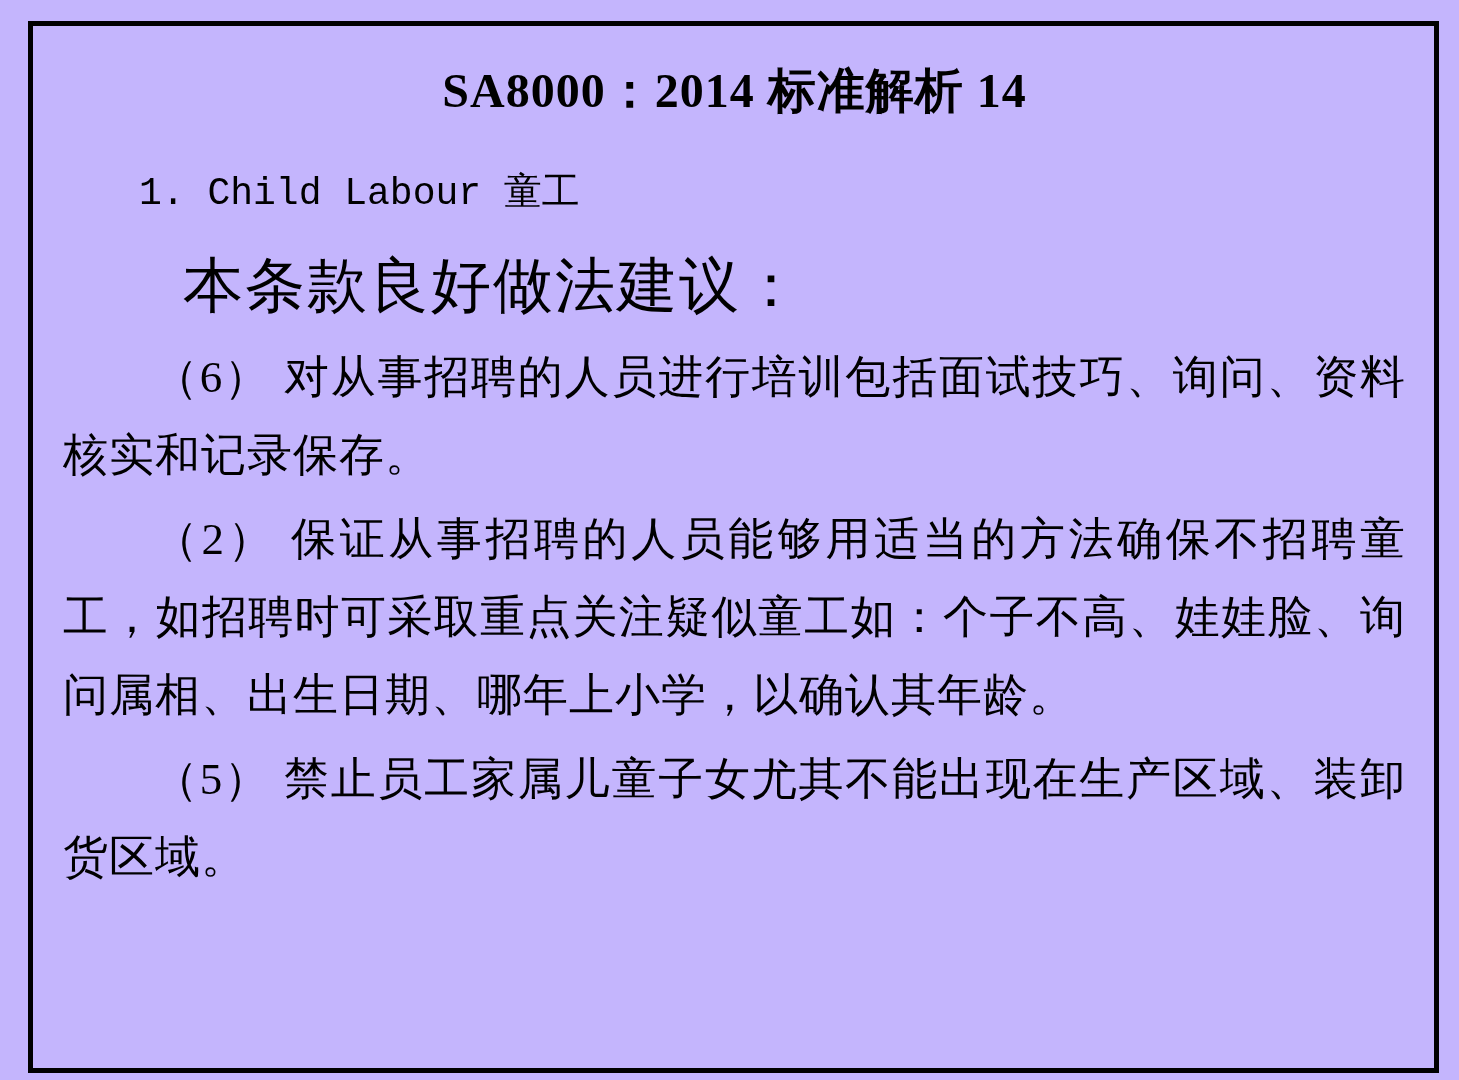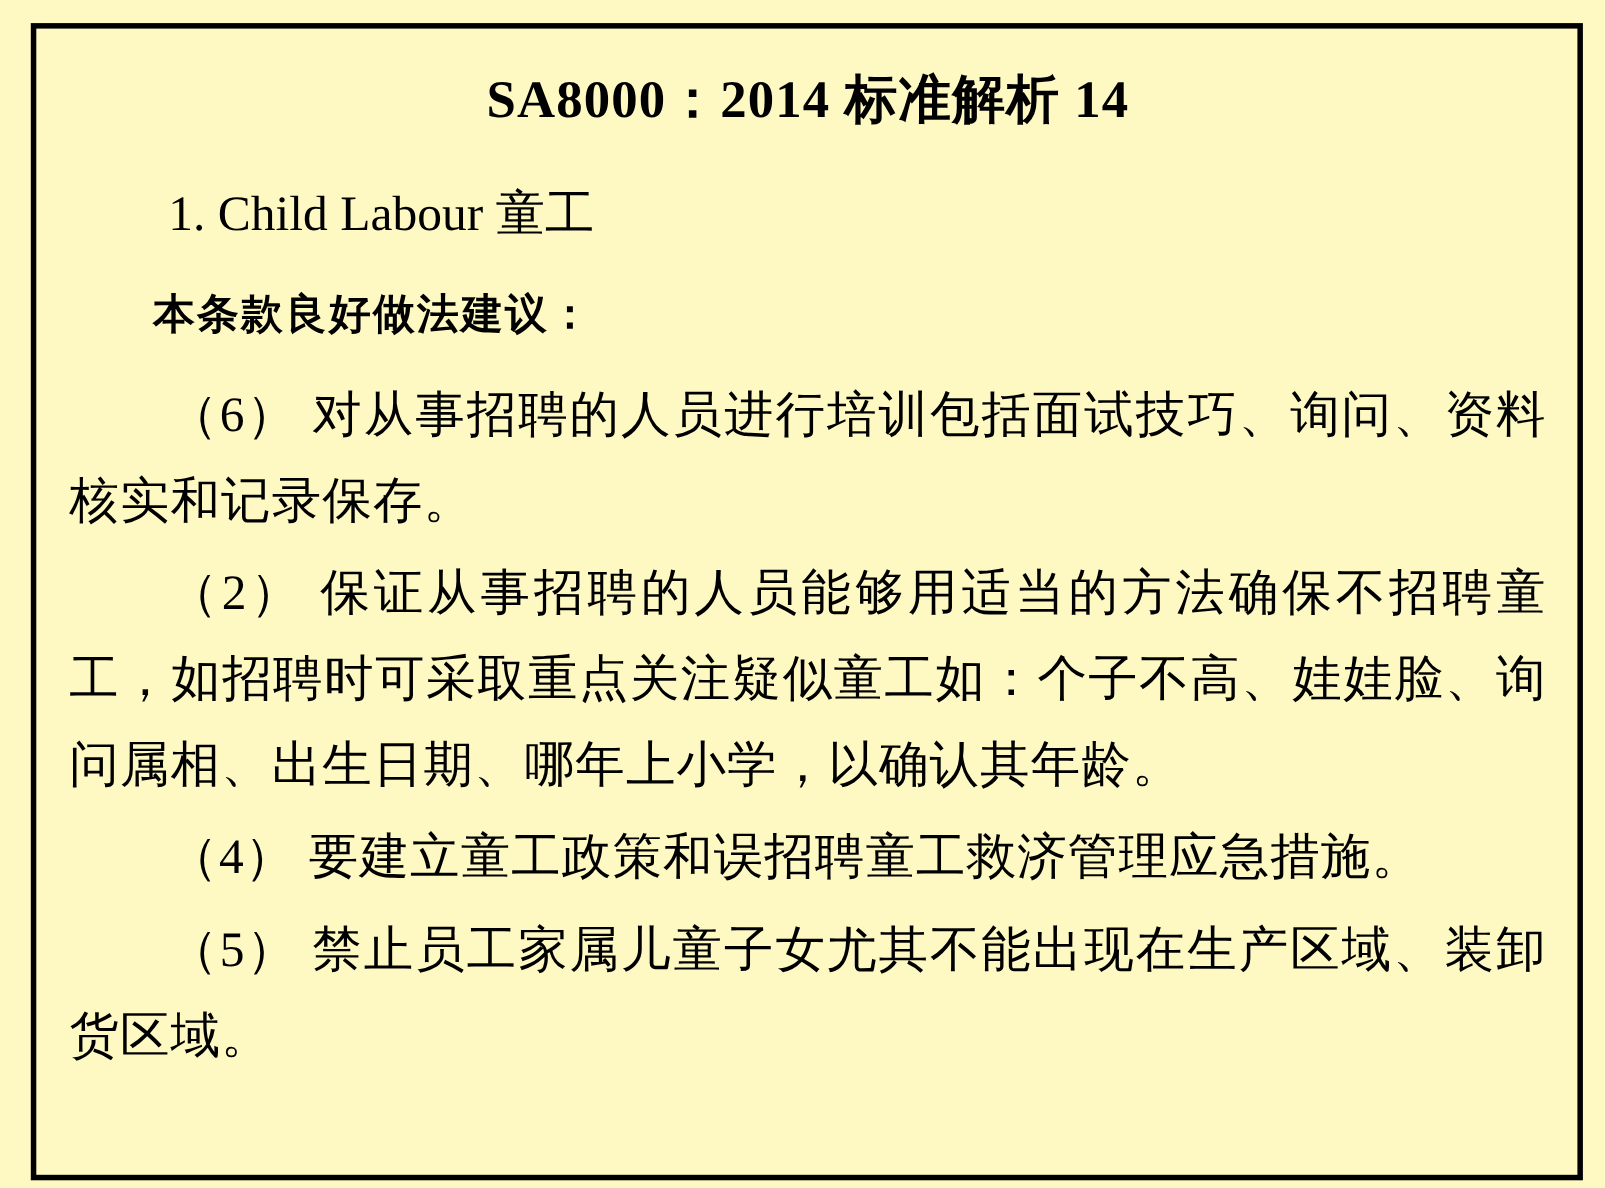--- a/index.html
+++ b/index.html
@@ -11,7 +11,7 @@
     position: relative;
     width: 1459px;
     height: 1080px;
-    background: #fef9c3;
+    background: #c4b5fd;
     color: #000000;
     font-family: "Liberation Serif", "DejaVu Serif", serif;
     overflow: hidden;

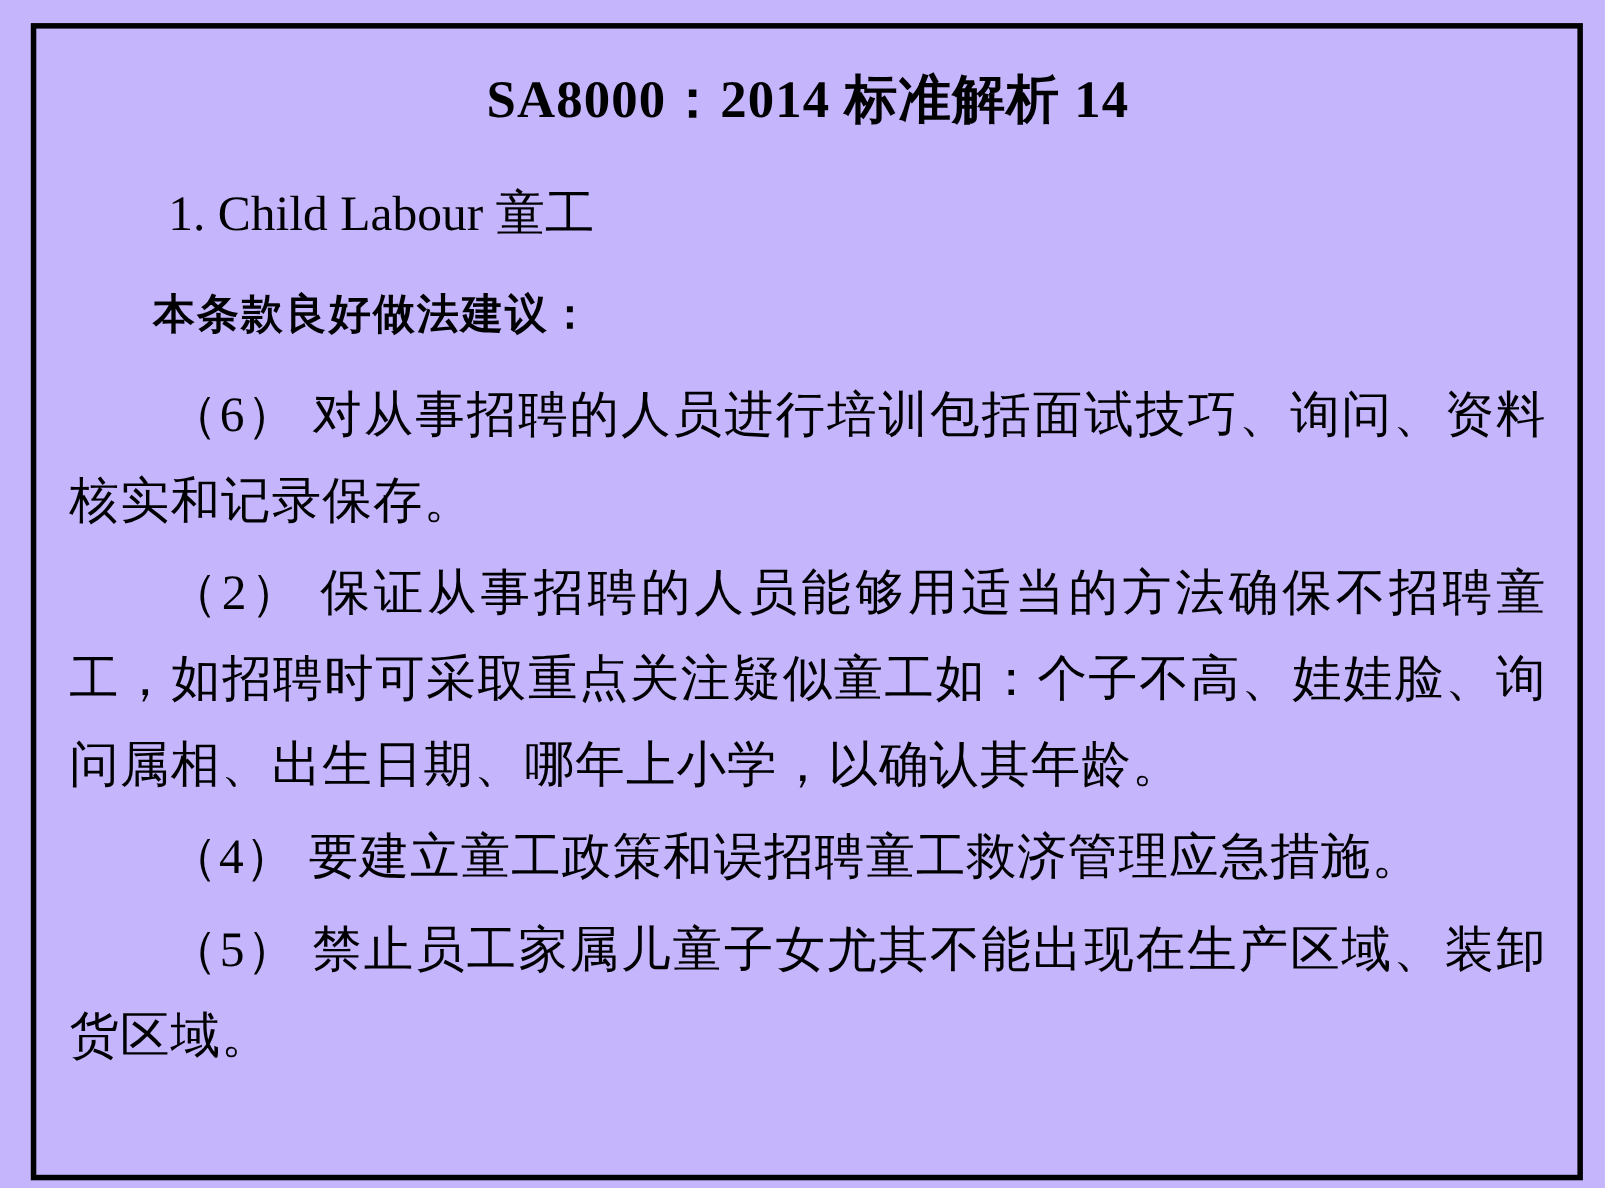--- a/index.html
+++ b/index.html
@@ -36,10 +36,11 @@
   }
   .section-heading {
     margin: 46px 0 0 0;
-    font-size: 45px;
+    font-size: 38px;
     font-weight: normal;
     line-height: 56px;
     text-indent: 2em;
+    font-family: Liberation Mono, monospace;
   }
   .sub-heading {
     margin: 36px 0 0 0;

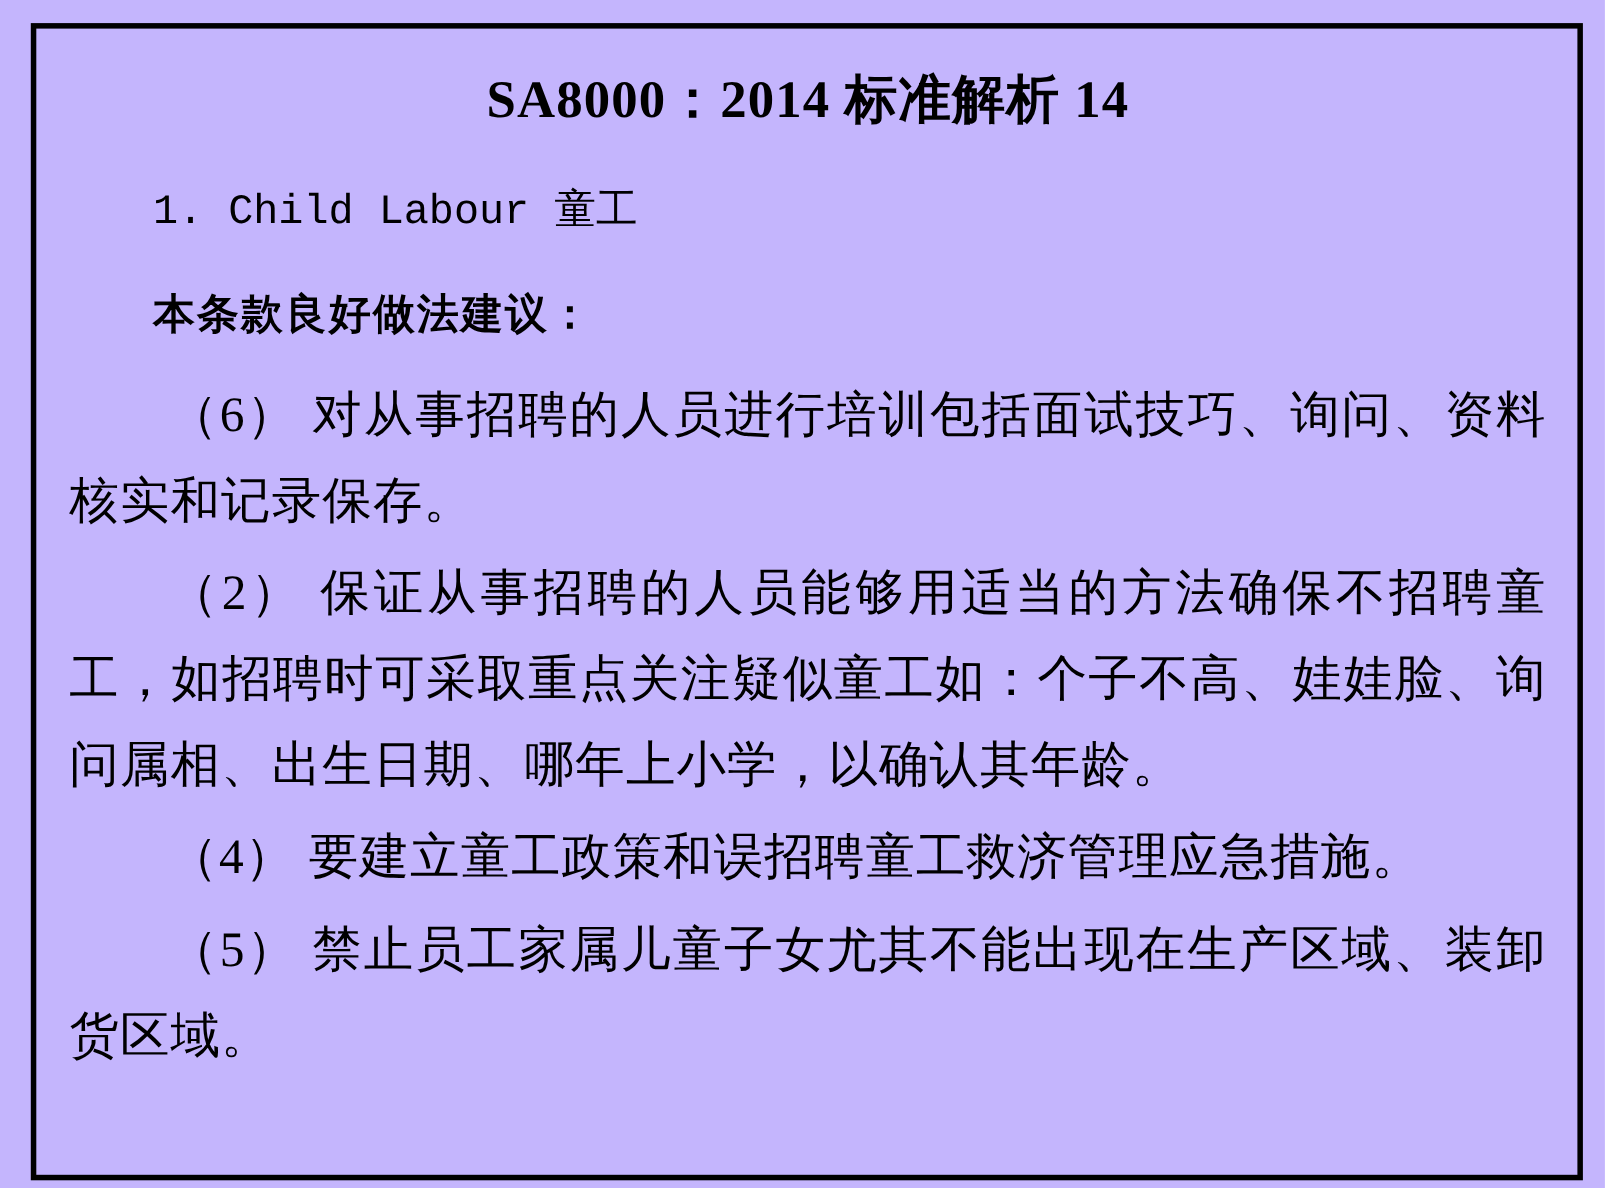--- a/index.html
+++ b/index.html
@@ -45,8 +45,8 @@
   .sub-heading {
     margin: 36px 0 0 0;
     font-family: "Liberation Sans", "DejaVu Sans", sans-serif;
-    font-weight: bold;
-    font-size: 38px;
+    font-weight: normal;
+    font-size: 60px;
     line-height: 56px;
     text-indent: 2em;
     letter-spacing: 2px;

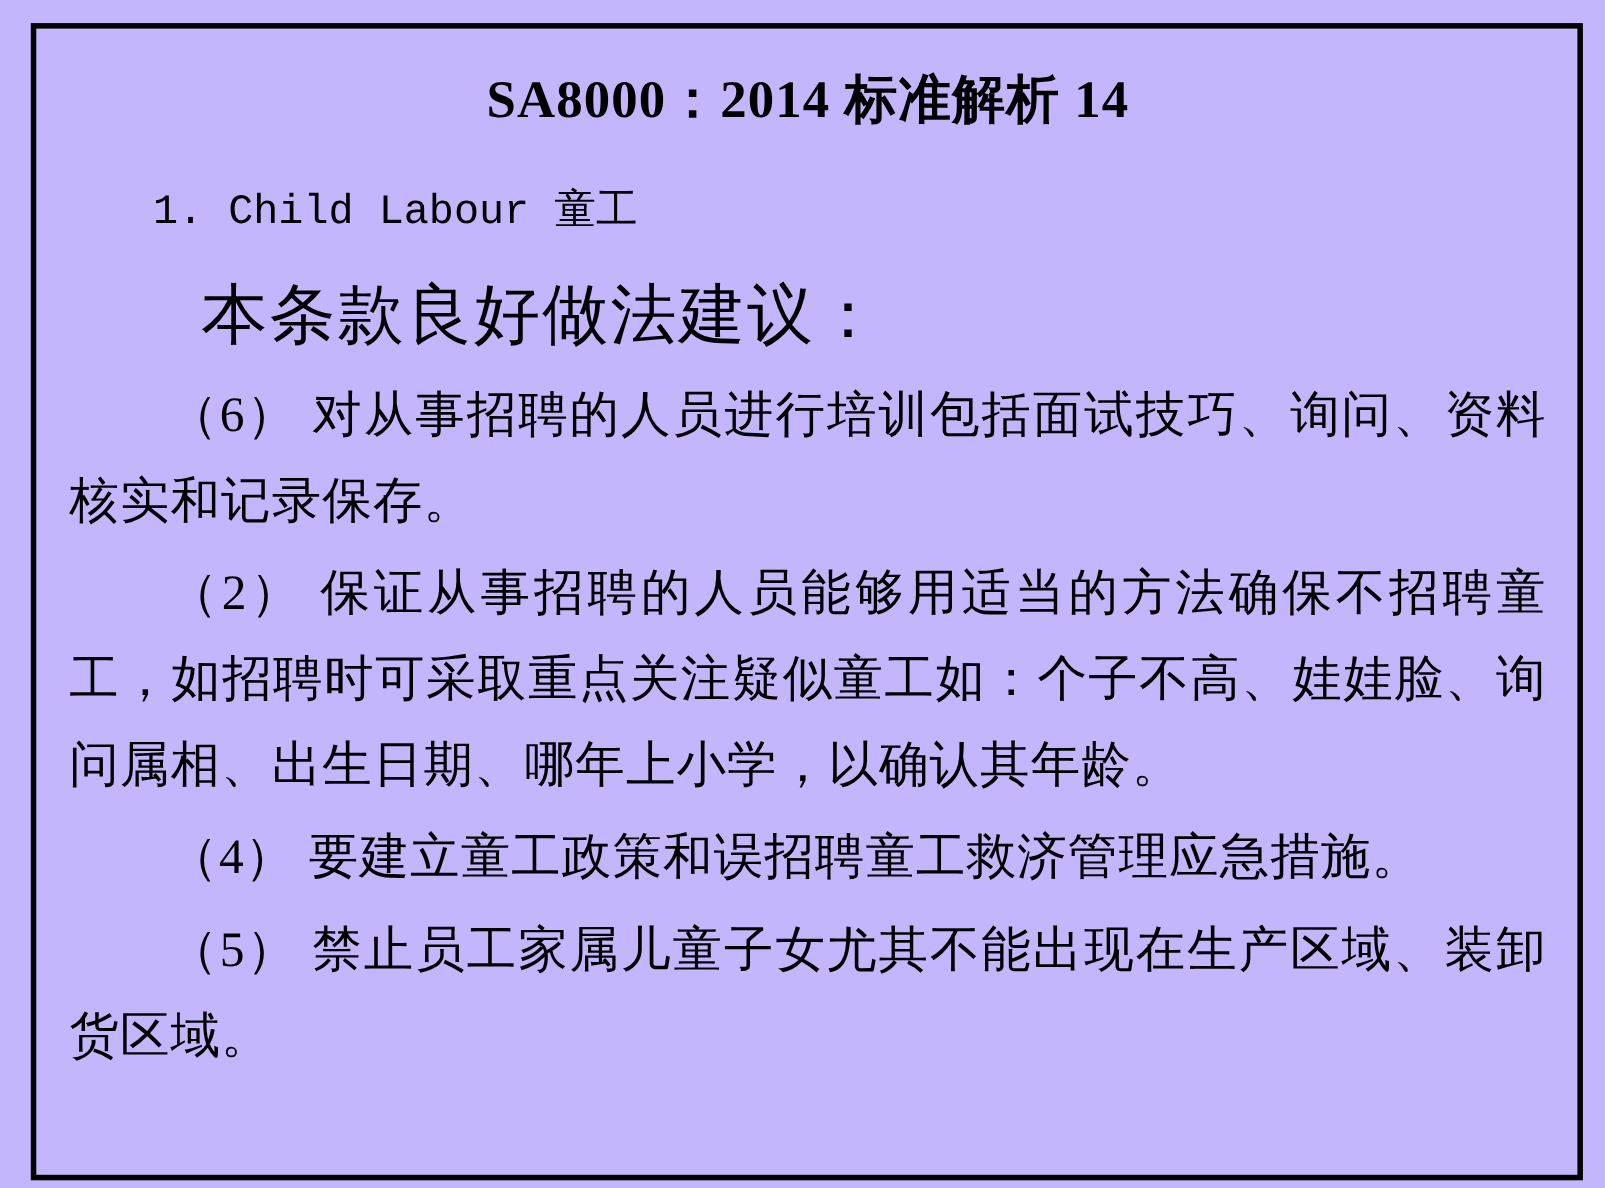--- a/index.html
+++ b/index.html
@@ -80,7 +80,6 @@
     <div class="body-text">
       <p class="para">（6） 对从事招聘的人员进行培训包括面试技巧、询问、资料核实和记录保存。</p>
       <p class="para">（2） 保证从事招聘的人员能够用适当的方法确保不招聘童工，如招聘时可采取重点关注疑似童工如：个子不高、娃娃脸、询问属相、出生日期、哪年上小学，以确认其年龄。</p>
-      <p class="para">（4） 要建立童工政策和误招聘童工救济管理应急措施。</p>
       <p class="para">（5） 禁止员工家属儿童子女尤其不能出现在生产区域、装卸货区域。</p>
     </div>
   </div>

